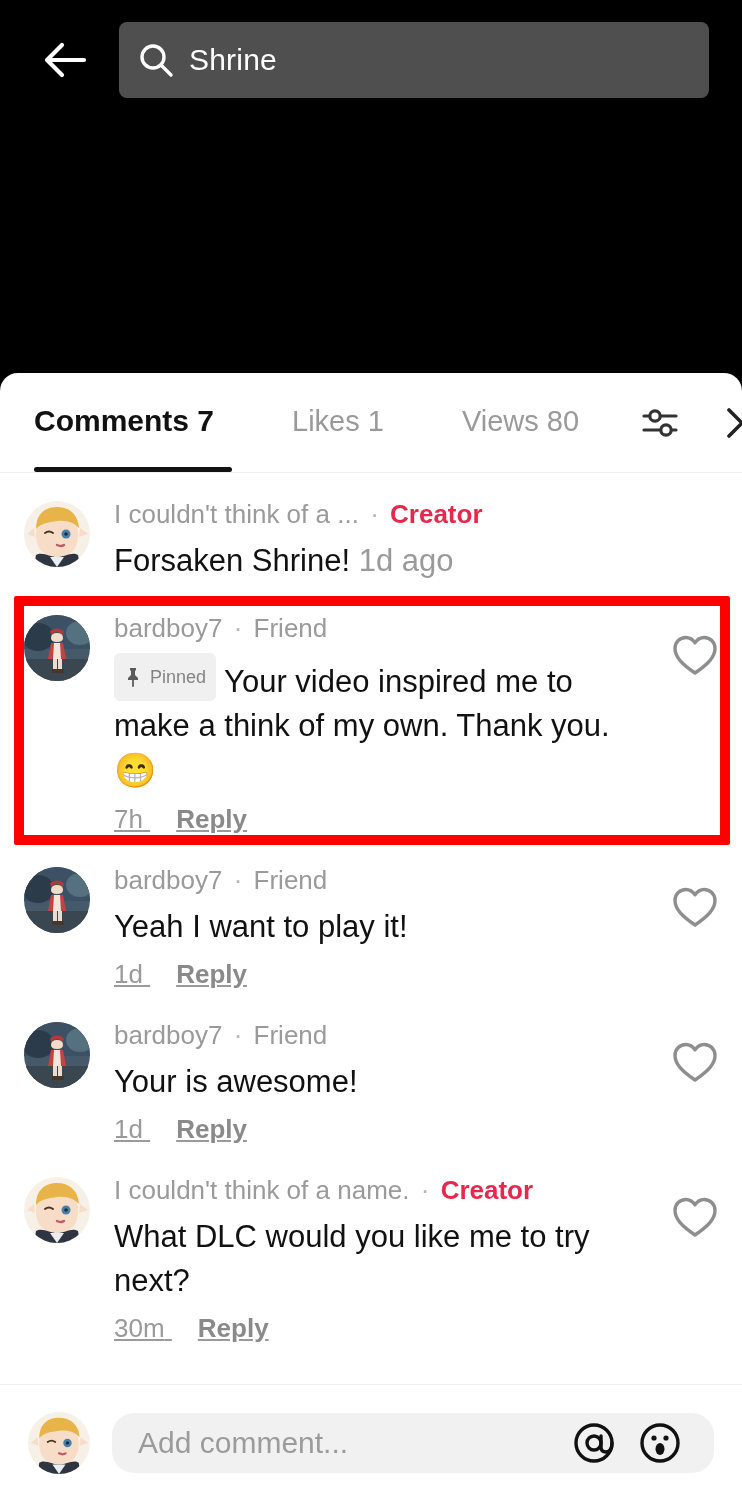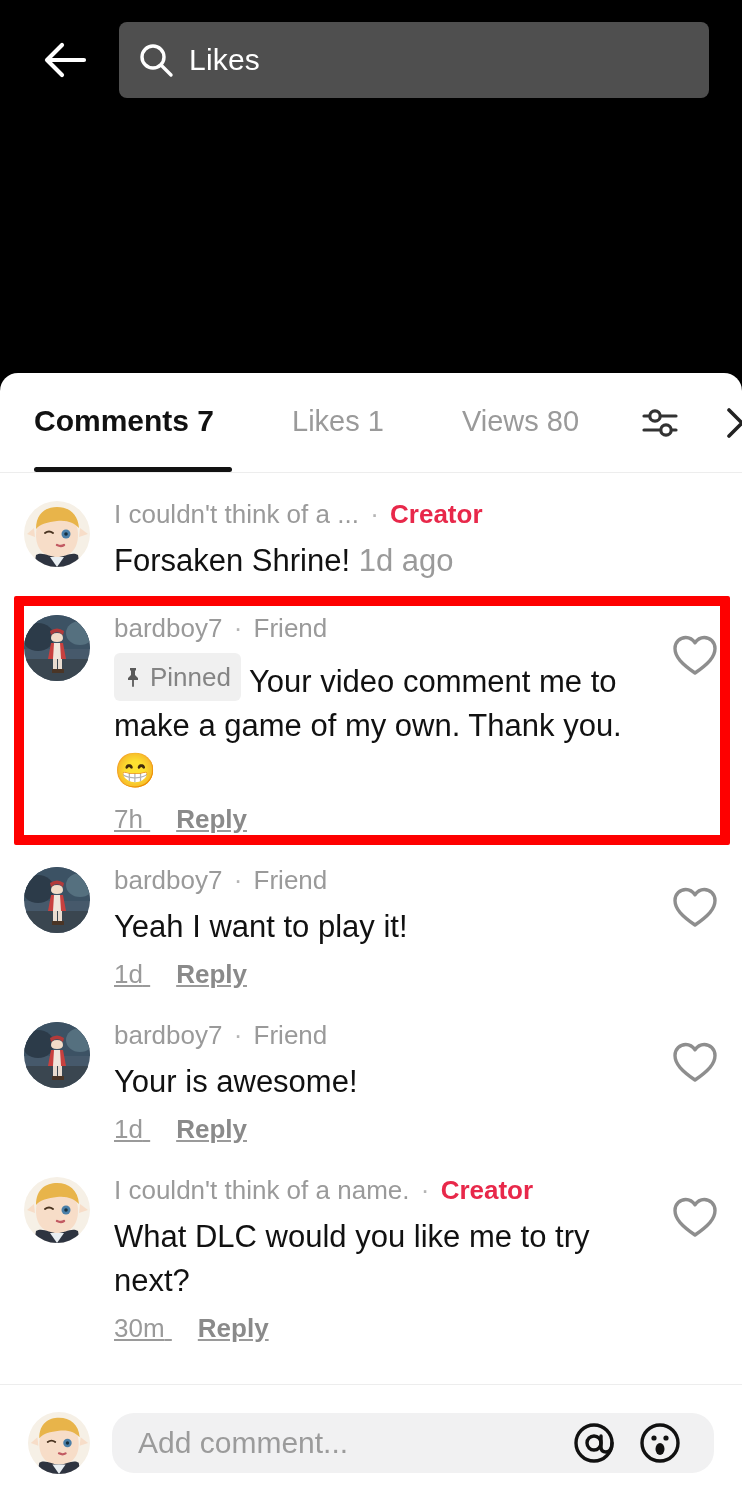--- a/index.html
+++ b/index.html
@@ -118,7 +118,7 @@
           <path d="M24.5 24.5 L34 34" stroke="#ffffff" stroke-width="3.4" stroke-linecap="round"></path>
         </svg>
       </span>
-      <span class="search-text">Likes</span>
+      <span class="search-text">Shrine</span>
     </div>
   </div>
 

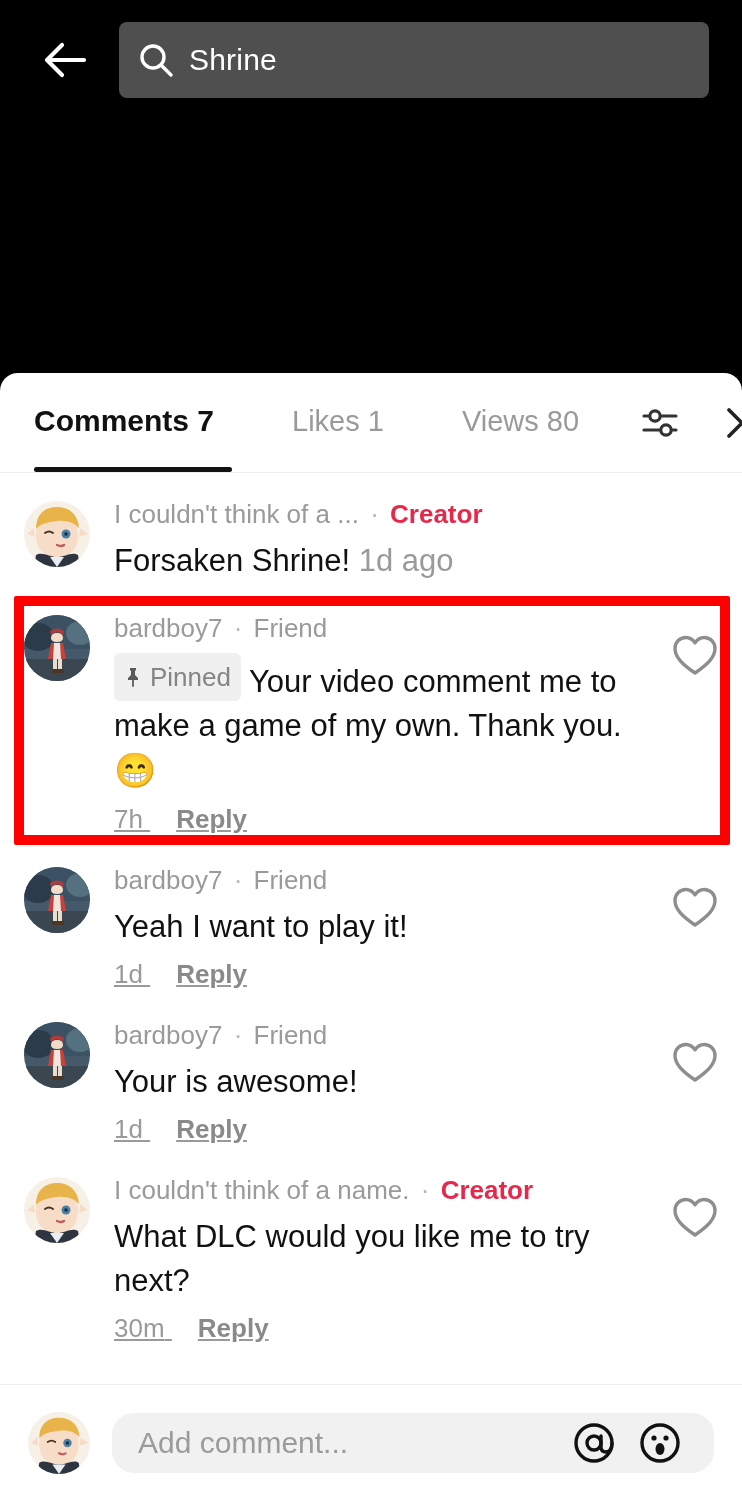--- a/index.html
+++ b/index.html
@@ -72,7 +72,7 @@
   .pinned-chip {
     display: inline-flex; align-items: center; background: #f0f0f0;
     border-radius: 6px; padding: 2px 10px 2px 8px; margin-right: 8px;
-    font-size: 26px; color: #848484; vertical-align: 4px;
+    font-size: 18px; color: #848484; vertical-align: 4px;
   }
   .pinned-chip .pin-glyph { margin-right: 6px; display:inline-flex; }
   .emoji { font-size: 34px; line-height: 44px; }

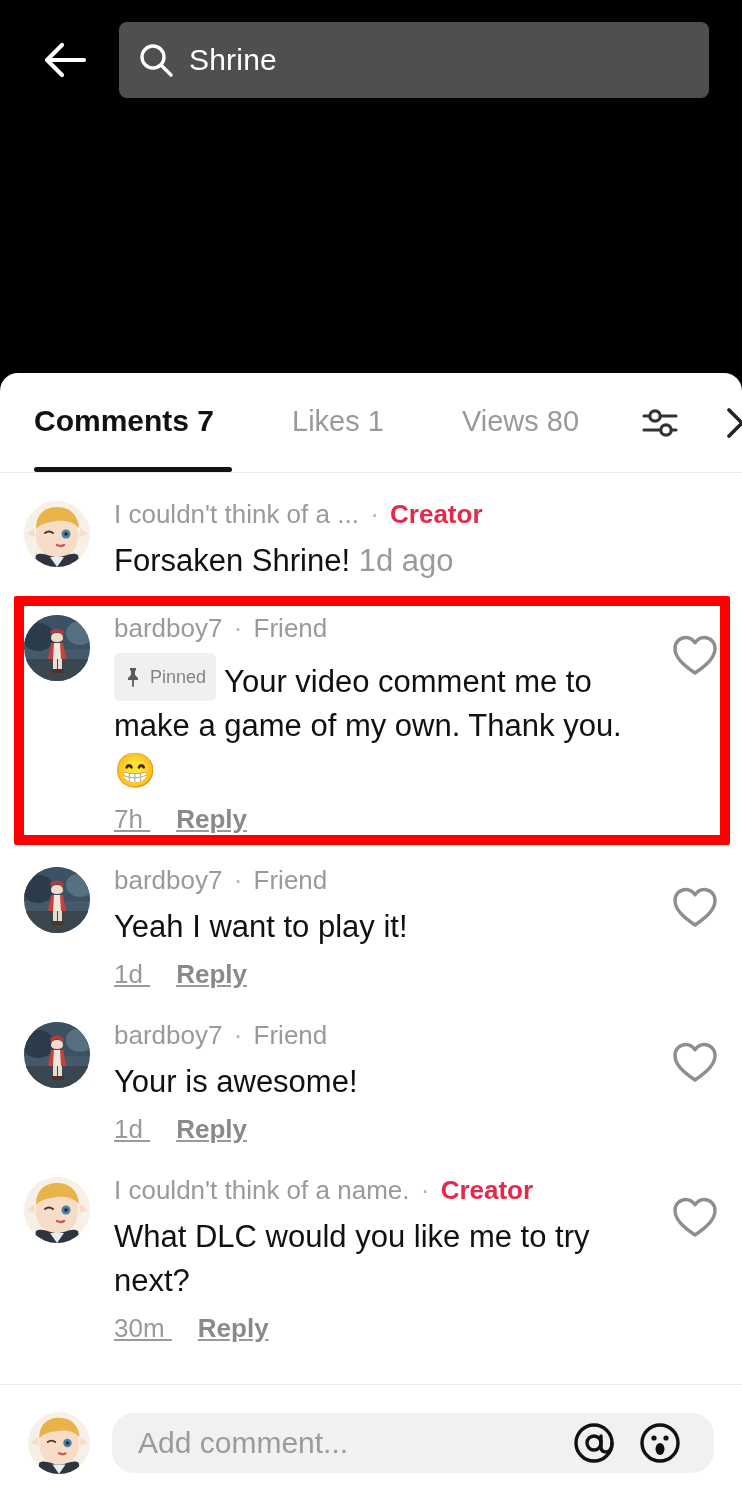--- a/index.html
+++ b/index.html
@@ -214,7 +214,7 @@
                 </svg>
               </span>
               <span>Pinned</span>
-            </span><span>Your video comment me to make a game of my own. Thank you.</span>
+            </span><span>Your video inspired me to make a think of my own. Thank you.</span>
             <br>
             <span class="emoji">😁</span>
           </div>

